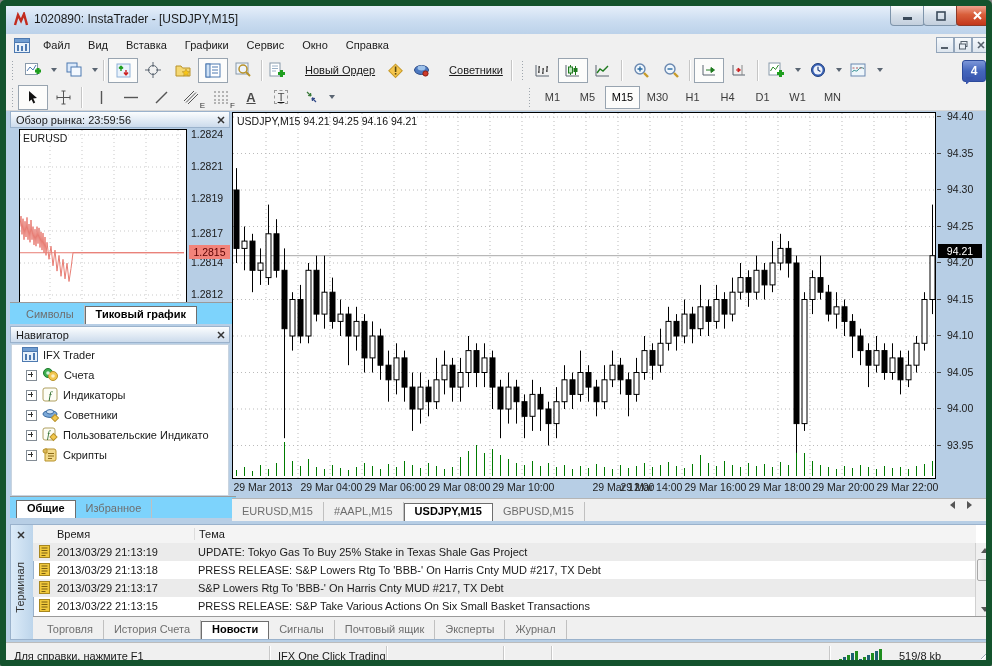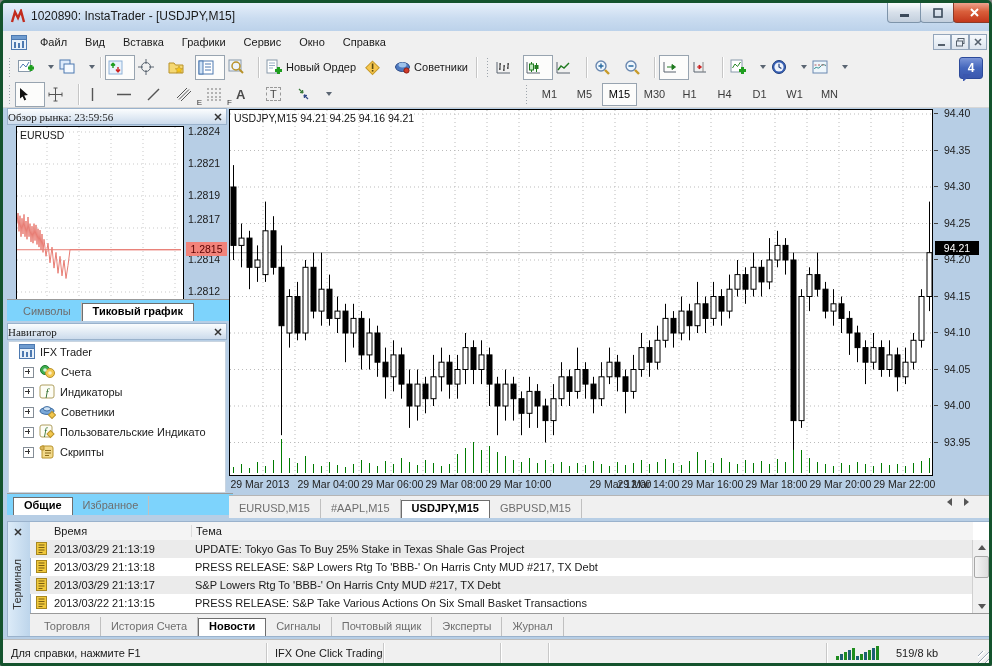--- a/index.html
+++ b/index.html
@@ -4,7 +4,7 @@
 <style>
   html,body{margin:0;padding:0;background:#888;}
   .window{position:relative;width:992px;height:666px;font-family:"Liberation Sans",sans-serif;
-    font-size:11px;color:#1a1a1a;background:#b7cee5;border:3px solid #14532d;box-sizing:border-box;
+    font-size:11px;color:#1a1a1a;background:#b7cee5;border:6px solid #14532d;box-sizing:border-box;
     border-radius:5px 5px 2px 2px;overflow:hidden;}
   .abs{position:absolute;}
   

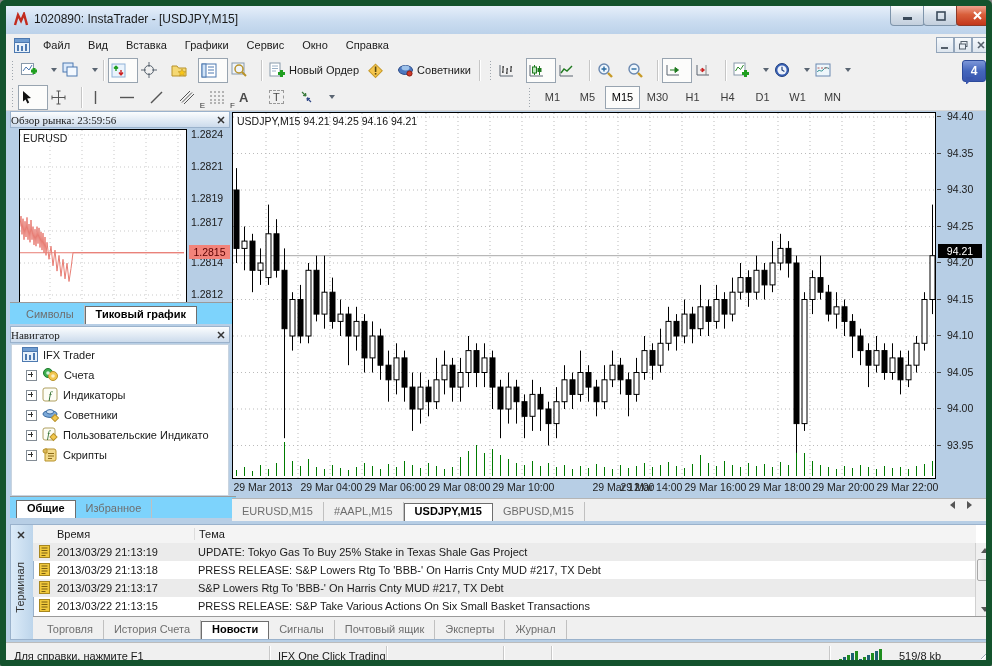--- a/index.html
+++ b/index.html
@@ -24,8 +24,8 @@
   .tb2{top:78px;height:26px;border-bottom:1px solid #d6d6d6;}
   .grip{width:3px;height:20px;margin:0 4px 0 5px;background-image:radial-gradient(#9fa6ad 35%,transparent 40%);background-size:3px 3px;}
   .vsep{width:1px;height:21px;background:#c6c6c6;border-right:1px solid #fff;margin:0 3px;}
-  .tb-btn{min-width:24px;height:23px;display:flex;align-items:center;justify-content:flex-start;
-    border:1px solid transparent;padding:0 2px;gap:3px;}
+  .tb-btn{min-width:24px;height:23px;display:flex;align-items:center;justify-content:center;
+    border:1px solid transparent;padding:0 2px;gap:19px;text-decoration:underline;}
   .tb-btn.pressed{border:1px solid #98a4b0;background:#fcfcfb;}
   .tb-btn .lbl{white-space:nowrap;padding-right:2px;}
   .caret{width:0;height:0;border-left:3px solid transparent;border-right:3px solid transparent;border-top:4px solid #5a6572;margin-left:1px;}

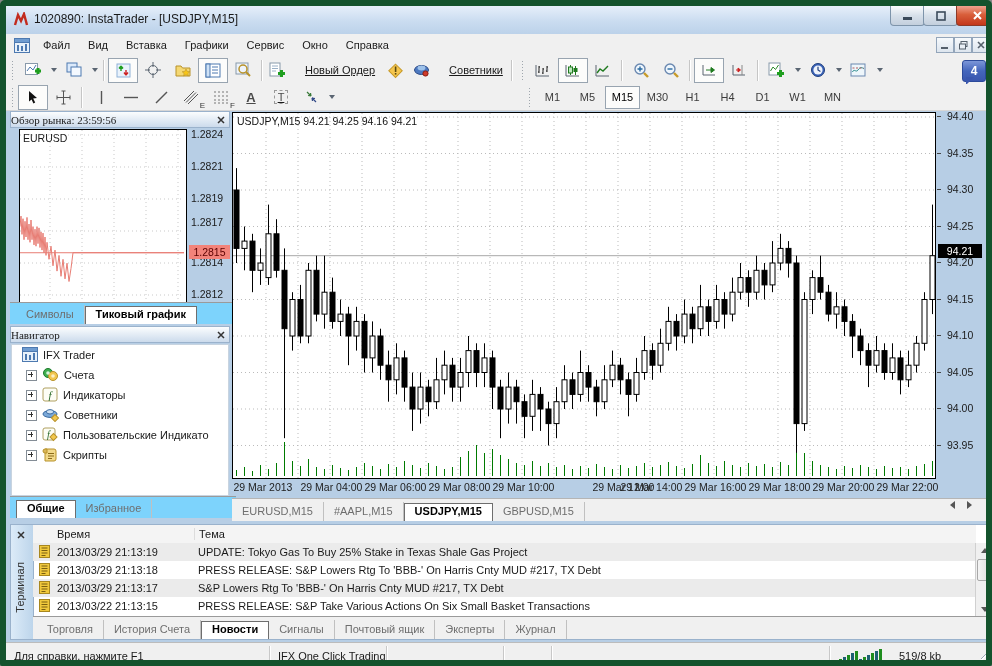--- a/index.html
+++ b/index.html
@@ -40,7 +40,7 @@
   
   .panel-header{height:17px;background:linear-gradient(#fbfdfe,#ccdbec);border:1px solid #9ab2cc;
     display:flex;align-items:center;box-sizing:border-box;}
-  .panel-header .pt{flex:1;font-family:Liberation Serif, serif;}
+  .panel-header .pt{padding-left:5px;flex:1;}
   .xbtn{width:13px;height:13px;margin-right:2px;display:flex;align-items:center;justify-content:center;}
   .tabs-row{display:flex;align-items:flex-end;height:21px;border-top:1px solid #9a9a9a;background:#7dd3fc;}
   .tab{padding:2px 10px 3px;color:#6e6e6e;border-right:1px solid #c0c0c0;line-height:14px;white-space:nowrap;}

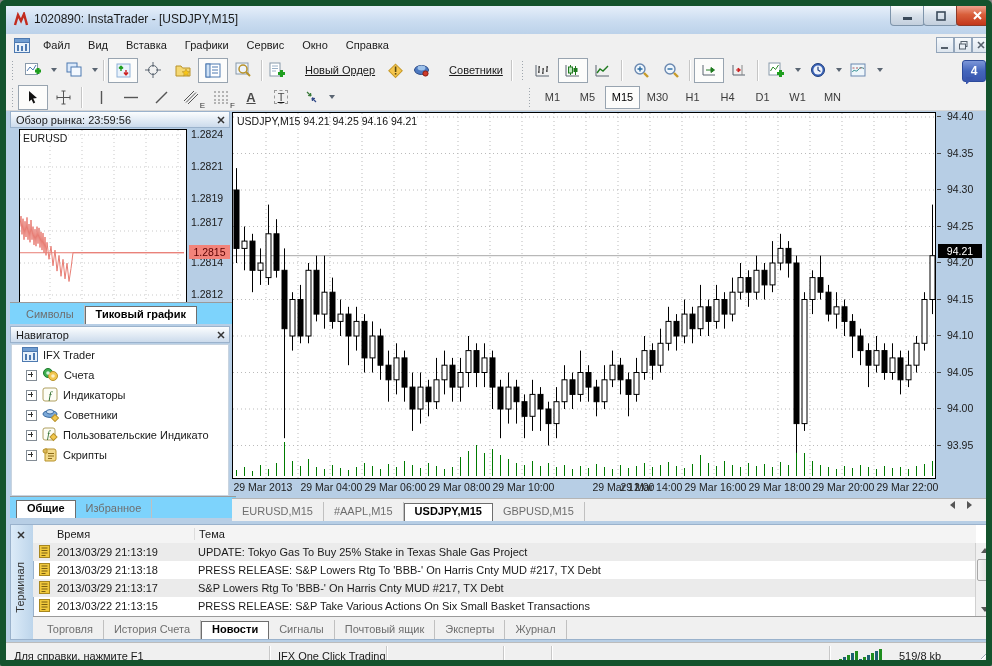--- a/index.html
+++ b/index.html
@@ -434,7 +434,7 @@
         <span class="axis-label" style="top: 17px;">1.2824</span>
         <span class="axis-label" style="top: 49px;">1.2821</span>
         <span class="axis-label" style="top: 81px;">1.2819</span>
-        <span class="axis-label" style="top: 105px;">1.2817</span>
+        <span class="axis-label" style="top: 116px;">1.2817</span>
         <span class="axis-label" style="top: 145px;">1.2814</span>
         <span class="axis-label" style="top: 177px;">1.2812</span>
         <span class="mw-badge" style="top: 133.75px;">1.2815</span>

